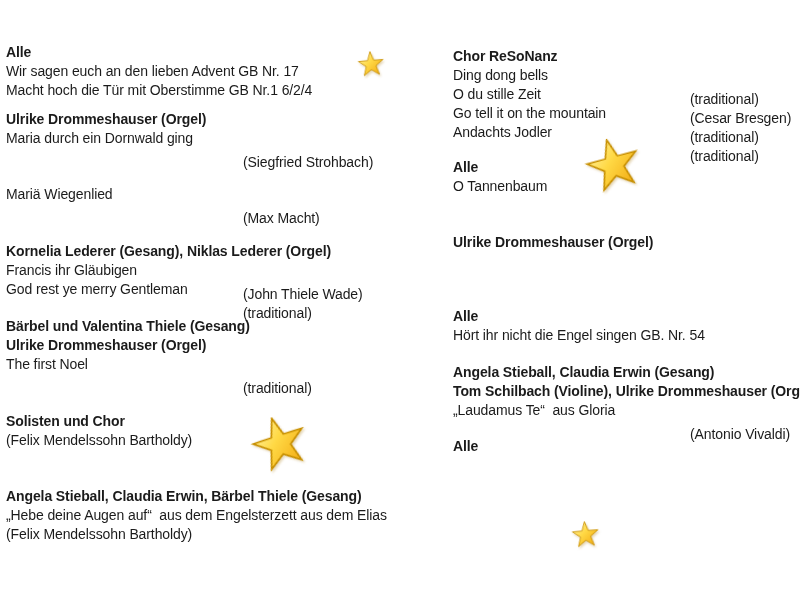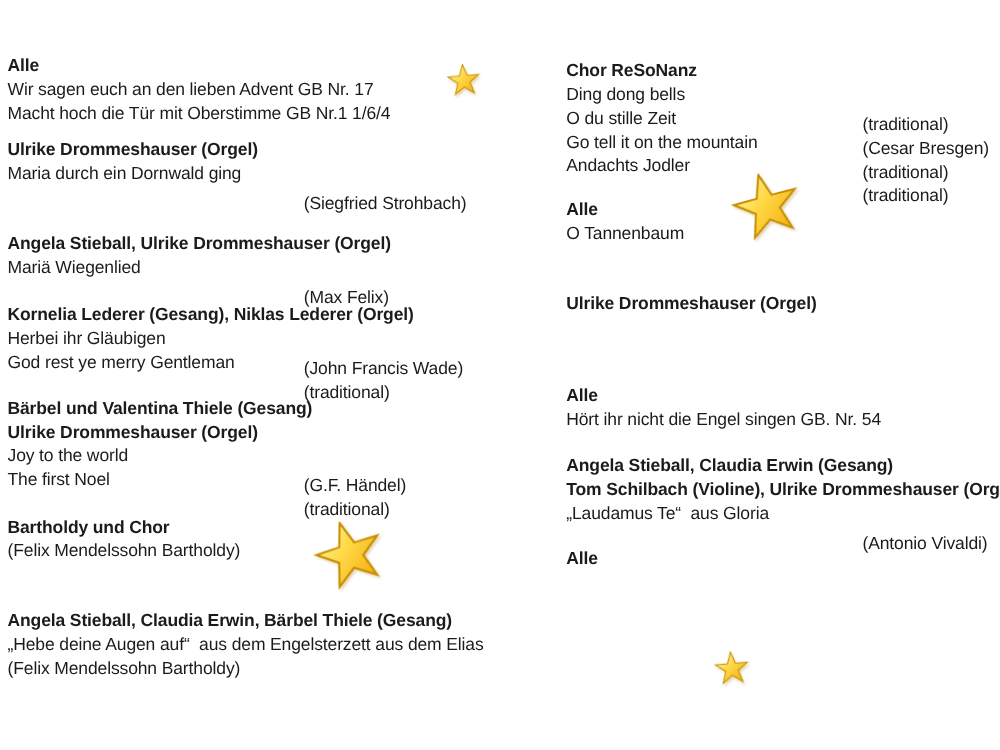--- a/index.html
+++ b/index.html
@@ -37,7 +37,7 @@
   <div class="block" style="top:43px">
     <div class="perf">Alle</div>
     <div class="line"><span>Wir sagen euch an den lieben Advent GB Nr. 17</span></div>
-    <div class="line"><span>Macht hoch die Tür mit Oberstimme GB Nr.1 1/6/4</span></div>
+    <div class="line"><span>Macht hoch die Tür mit Oberstimme GB Nr.1 6/2/4</span></div>
   </div>
 
   <div class="block" style="top:110px">

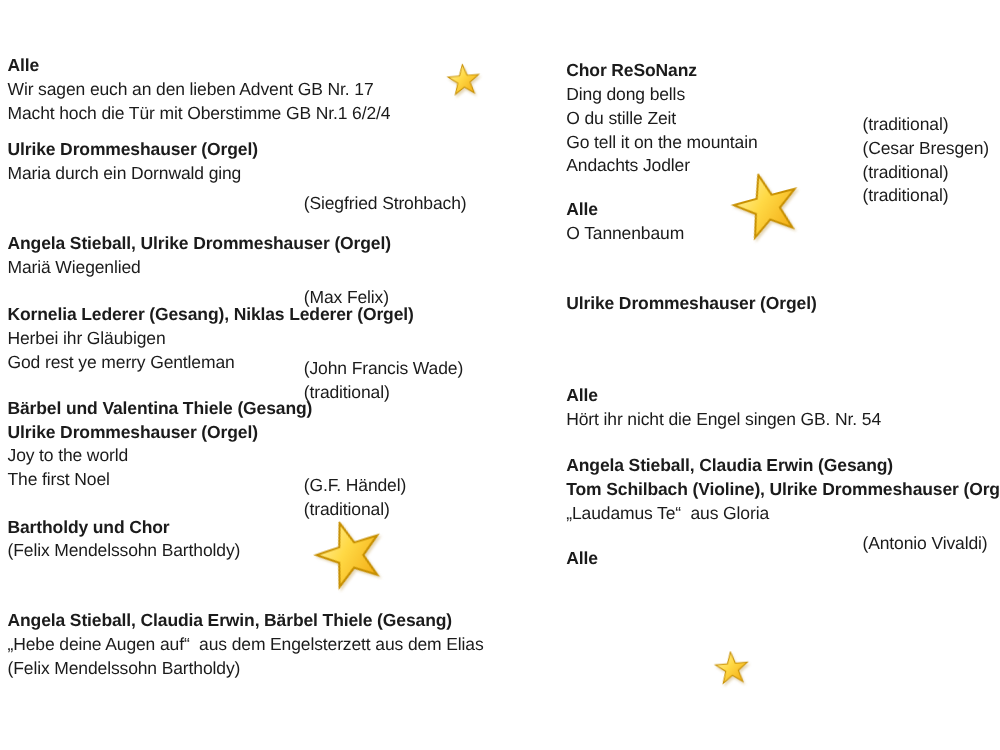--- a/index.html
+++ b/index.html
@@ -46,7 +46,6 @@
   </div>
 
   <div class="block" style="top:185px">
-    <div class="perf">Angela Stieball, Ulrike Drommeshauser (Orgel)</div>
     <div class="line"><span>Mariä Wiegenlied</span><span class="composer">(Max Felix)</span></div>
   </div>
 

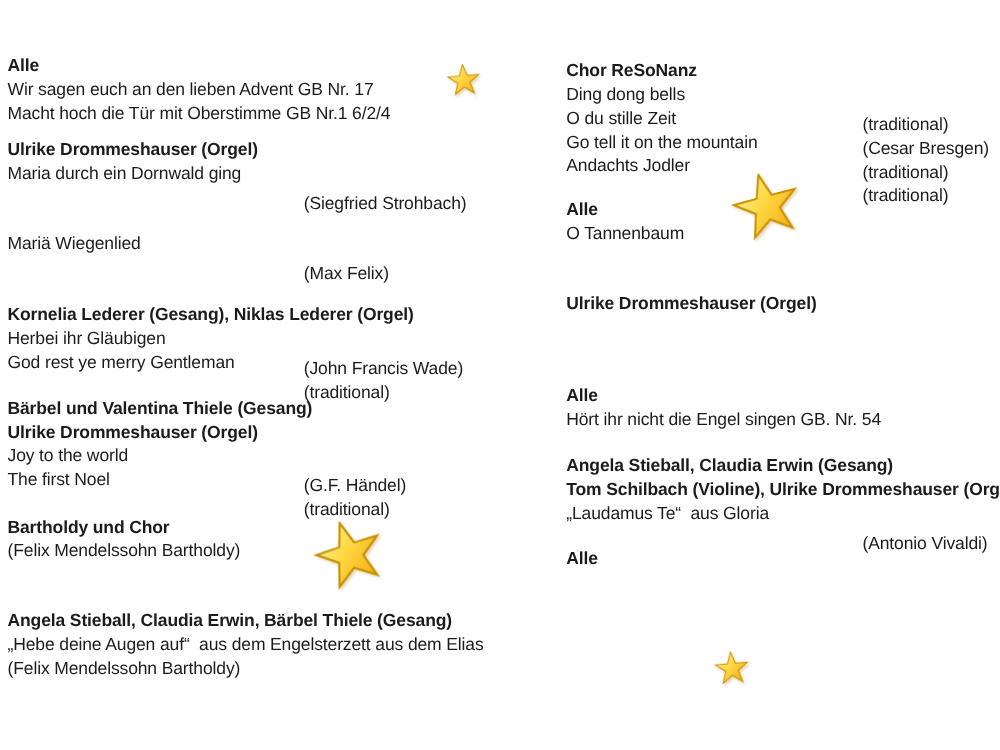--- a/index.html
+++ b/index.html
@@ -46,7 +46,7 @@
   </div>
 
   <div class="block" style="top:185px">
-    <div class="line"><span>Mariä Wiegenlied</span><span class="composer">(Max Felix)</span></div>
+    <div class="line"><span>Mariä Wiegenlied</span><span class="composer">(Max Macht)</span></div>
   </div>
 
   <div class="block" style="top:242px">

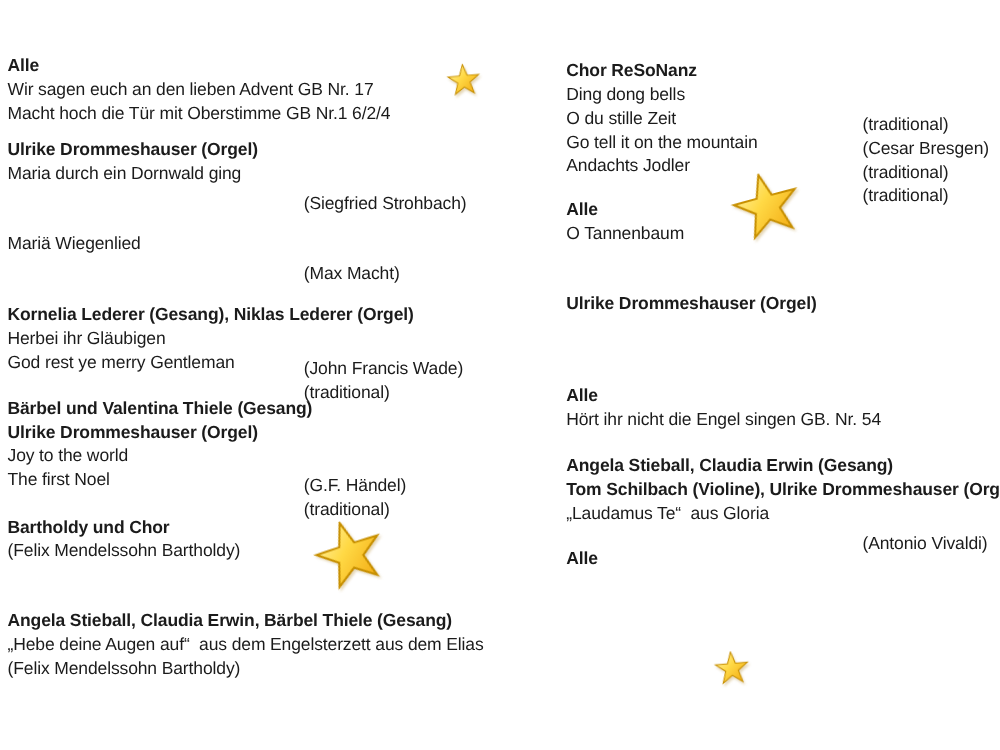--- a/index.html
+++ b/index.html
@@ -51,7 +51,7 @@
 
   <div class="block" style="top:242px">
     <div class="perf">Kornelia Lederer (Gesang), Niklas Lederer (Orgel)</div>
-    <div class="line"><span>Herbei ihr Gläubigen</span><span class="composer">(John Francis Wade)</span></div>
+    <div class="line"><span>Francis ihr Gläubigen</span><span class="composer">(John Francis Wade)</span></div>
     <div class="line"><span>God rest ye merry Gentleman</span><span class="composer">(traditional)</span></div>
   </div>
 

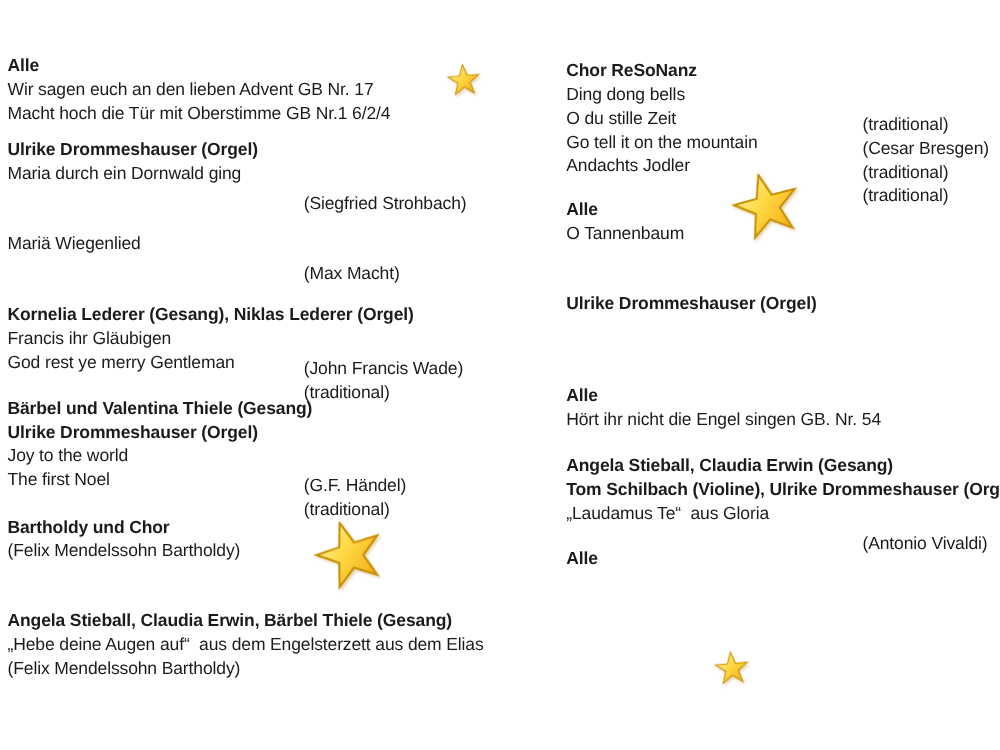--- a/index.html
+++ b/index.html
@@ -51,7 +51,7 @@
 
   <div class="block" style="top:242px">
     <div class="perf">Kornelia Lederer (Gesang), Niklas Lederer (Orgel)</div>
-    <div class="line"><span>Francis ihr Gläubigen</span><span class="composer">(John Francis Wade)</span></div>
+    <div class="line"><span>Francis ihr Gläubigen</span><span class="composer">(John Thiele Wade)</span></div>
     <div class="line"><span>God rest ye merry Gentleman</span><span class="composer">(traditional)</span></div>
   </div>
 

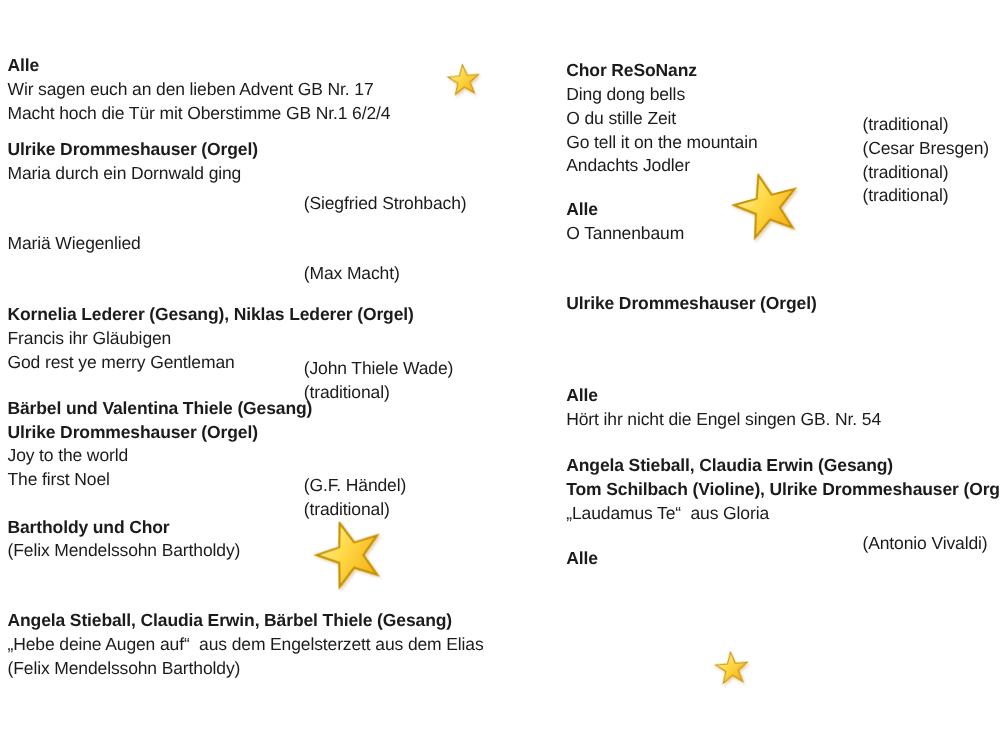--- a/index.html
+++ b/index.html
@@ -58,7 +58,6 @@
   <div class="block" style="top:317px">
     <div class="perf">Bärbel und Valentina Thiele (Gesang)</div>
     <div class="perf">Ulrike Drommeshauser (Orgel)</div>
-    <div class="line"><span>Joy to the world</span><span class="composer">(G.F. Händel)</span></div>
     <div class="line"><span>The first Noel</span><span class="composer">(traditional)</span></div>
   </div>
 

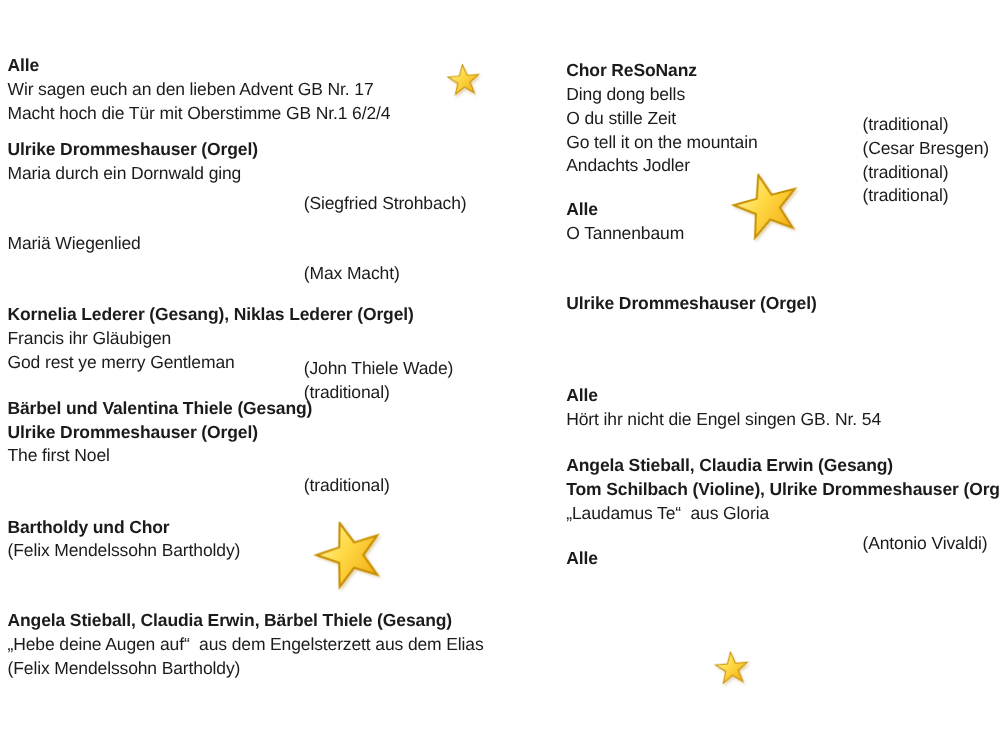--- a/index.html
+++ b/index.html
@@ -62,7 +62,7 @@
   </div>
 
   <div class="block" style="top:412px">
-    <div class="perf">Bartholdy und Chor</div>
+    <div class="perf">Solisten und Chor</div>
     <div class="line"><span>(Felix Mendelssohn Bartholdy)</span></div>
   </div>
 

